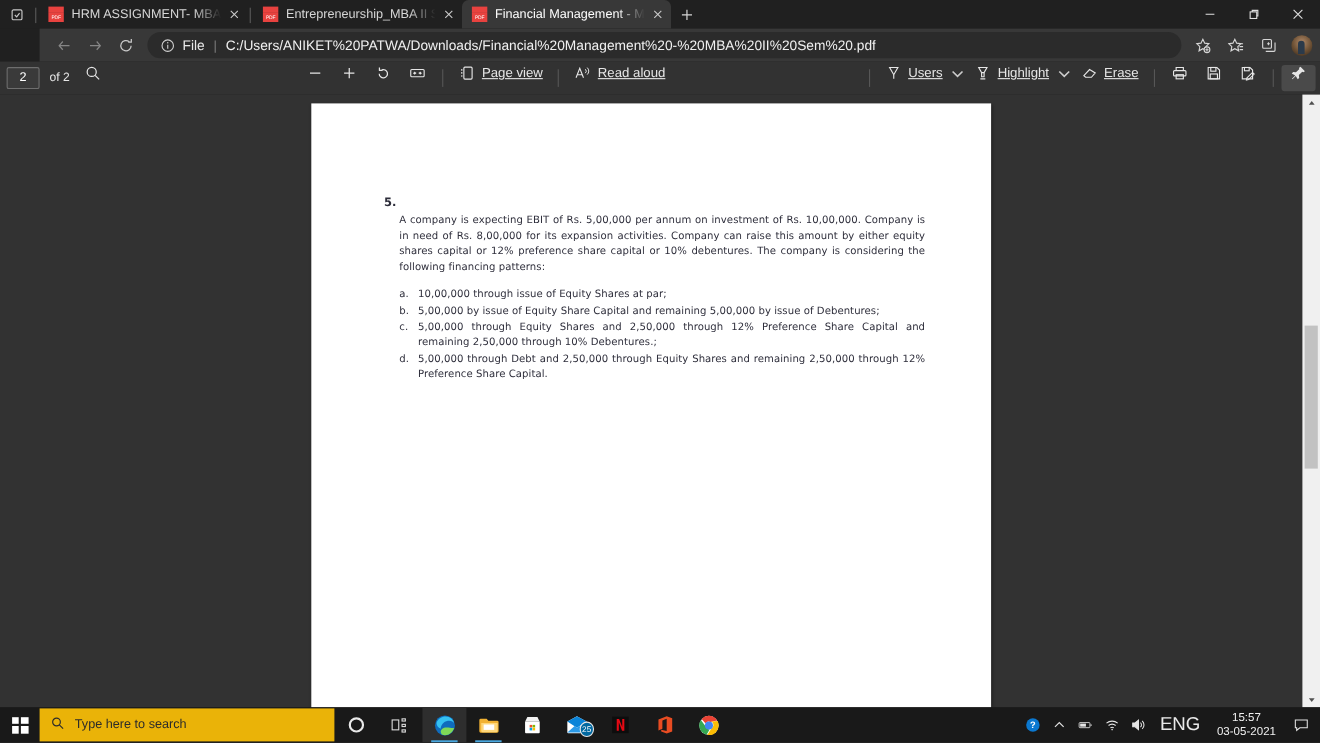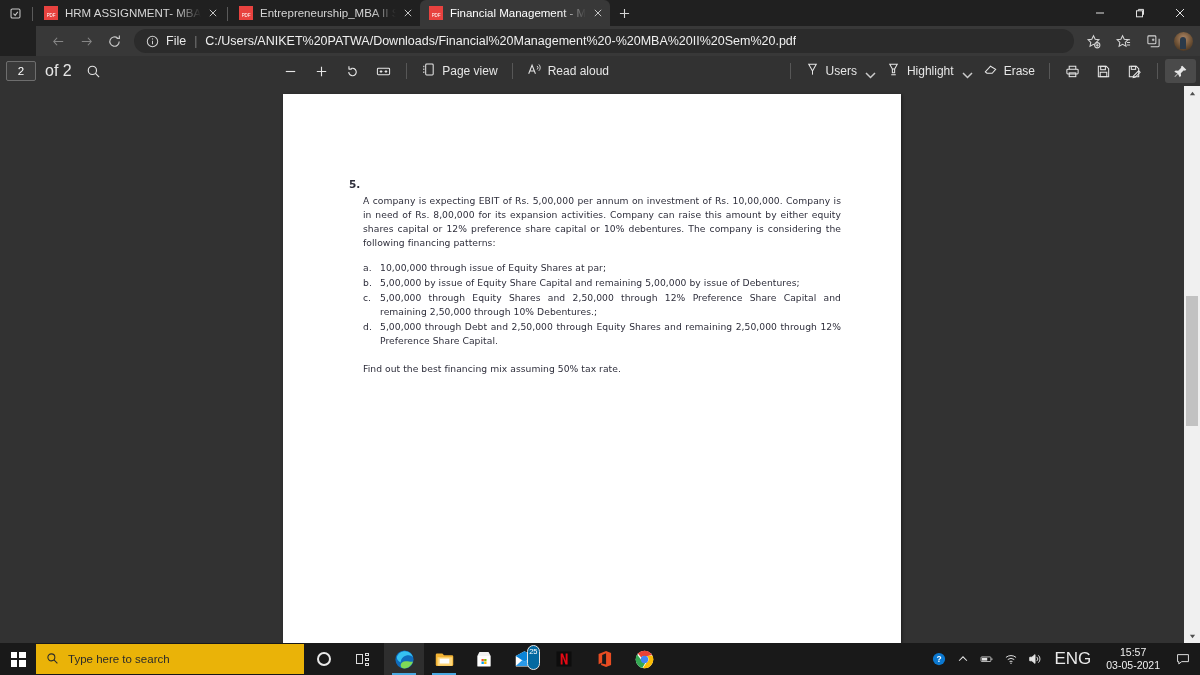--- a/index.html
+++ b/index.html
@@ -122,7 +122,7 @@
     color: #ffffff; font-size: 11.5px; text-align: center; line-height: 18px;
     border-radius: 2px;
   }
-  .of-label { margin-left: 9px; font-size: 16px; color: #e6e6e6; }
+  .of-label { margin-left: 9px; font-size: 11px; color: #e6e6e6; }
   .tb-btn {
     height: 24px; display: flex; align-items: center; gap: 6px;
     padding: 0 7px; border-radius: 3px; color: #e6e6e6; white-space: nowrap;

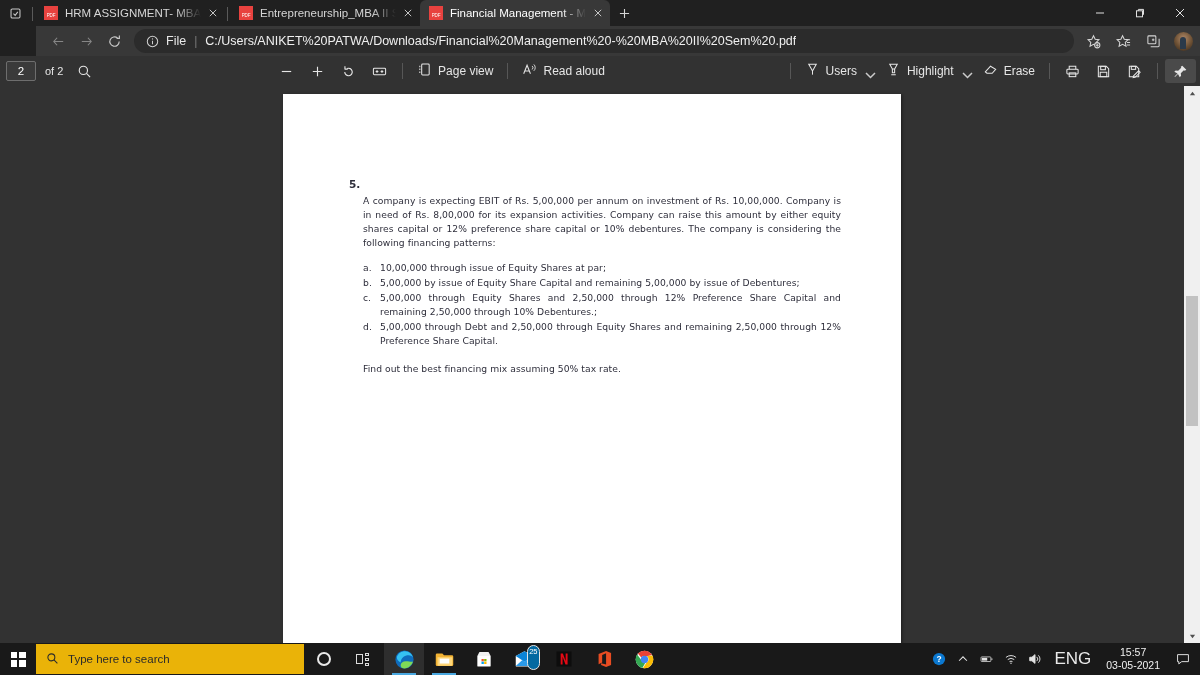--- a/index.html
+++ b/index.html
@@ -124,8 +124,8 @@
   }
   .of-label { margin-left: 9px; font-size: 11px; color: #e6e6e6; }
   .tb-btn {
-    height: 24px; display: flex; align-items: center; gap: 6px;
-    padding: 0 7px; border-radius: 3px; color: #e6e6e6; white-space: nowrap;
+    height: 24px; display: flex; gap: 6px;
+    padding: 0 7px; border-radius: 3px; color: #e6e6e6; white-space: nowrap; text-decoration: underline;
   }
   .tb-btn svg { width: 15px; height: 15px; flex: 0 0 15px; }
   .tb-btn.icononly { padding: 0 8px; }

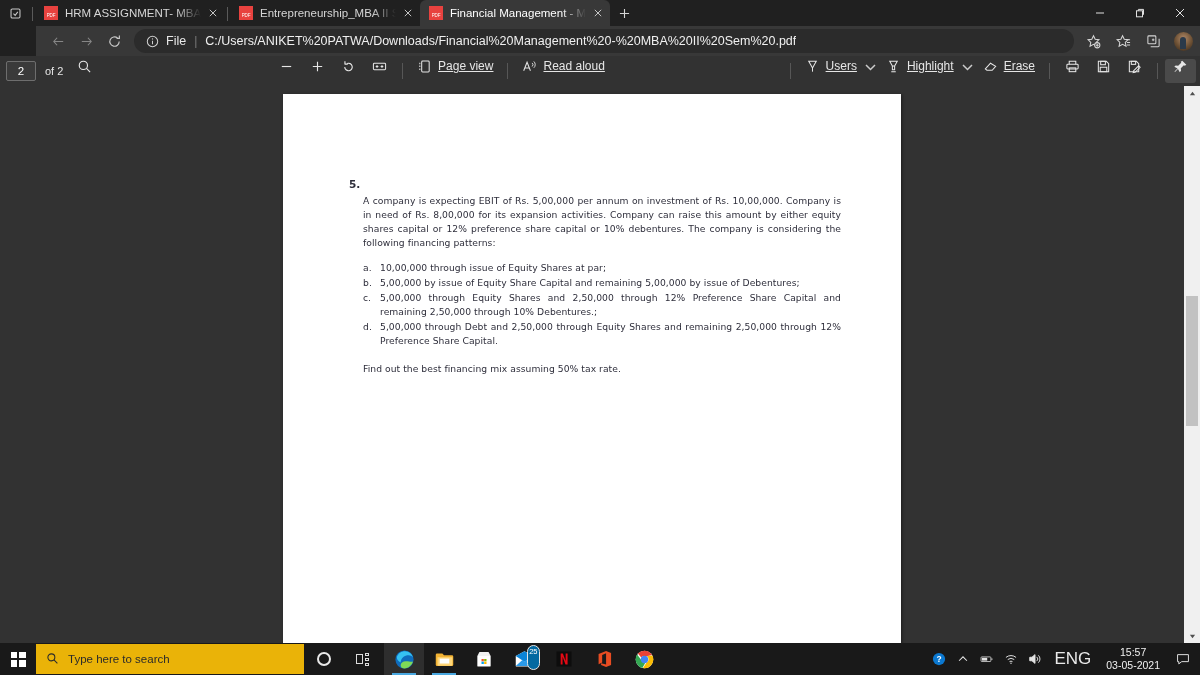--- a/index.html
+++ b/index.html
@@ -535,7 +535,6 @@
           </div>
         </div>
 
-        <div class="q-footer">Find out the best financing mix assuming 50% tax rate.</div>
       </div>
     </div>
 

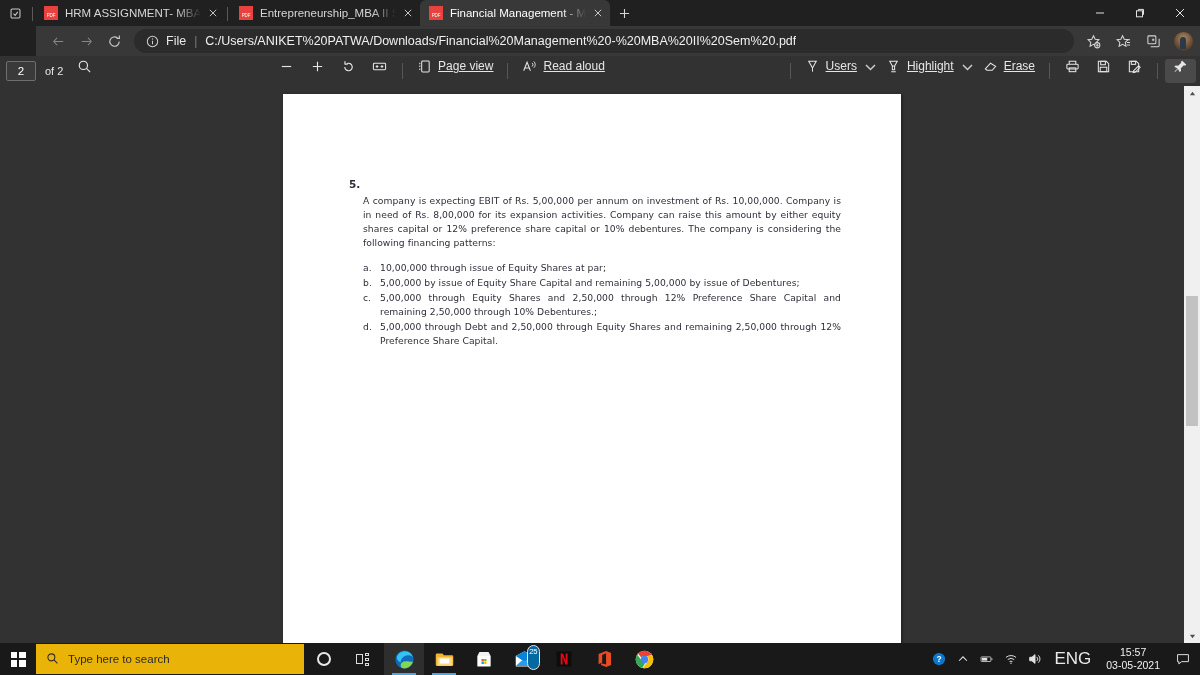--- a/index.html
+++ b/index.html
@@ -222,7 +222,7 @@
   .taskview { width: 16px; height: 13px; position: relative; }
   .taskview i { position: absolute; border: 1.4px solid #dcdcdc; }
   .badge {
-    position: absolute; right: 4px; bottom: 5px; min-width: 13px; height: 25px;
+    position: absolute; right: 4px; bottom: 5px; min-width: 13px; height: 14px;
     border-radius: 7px; background: #0369a1; border: 1.2px solid #e6e6e6;
     color: #ffffff; font-size: 7.5px; line-height: 11px; text-align: center;
     padding: 0 1.5px;

